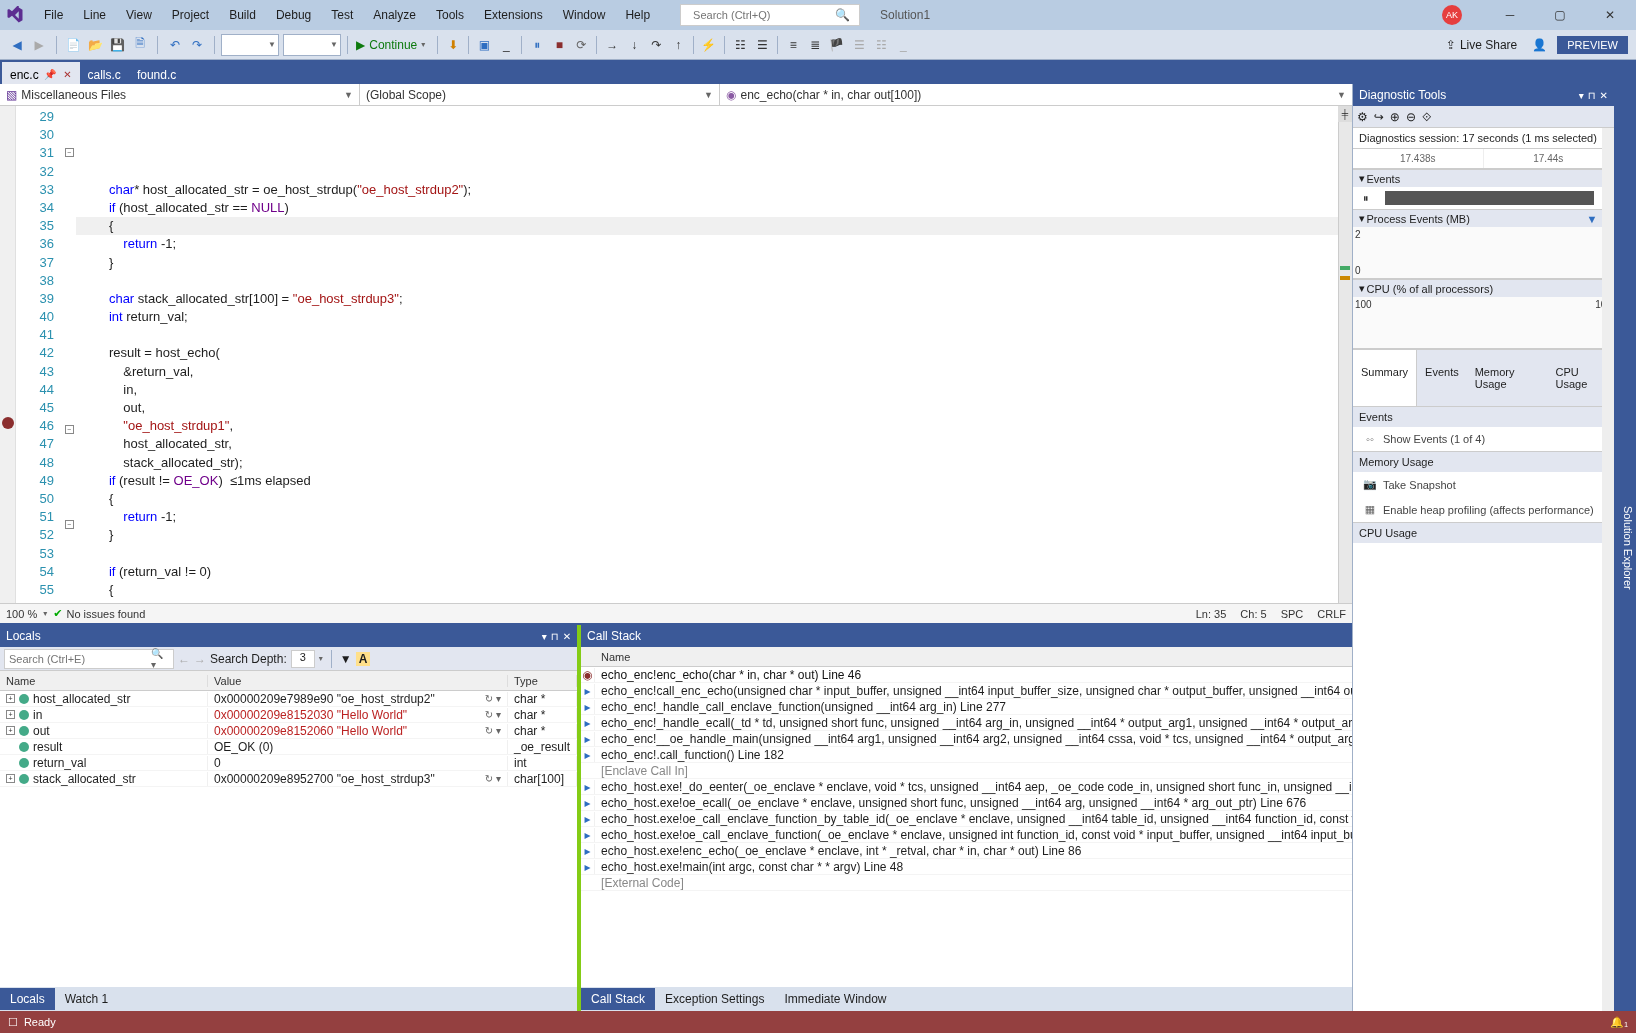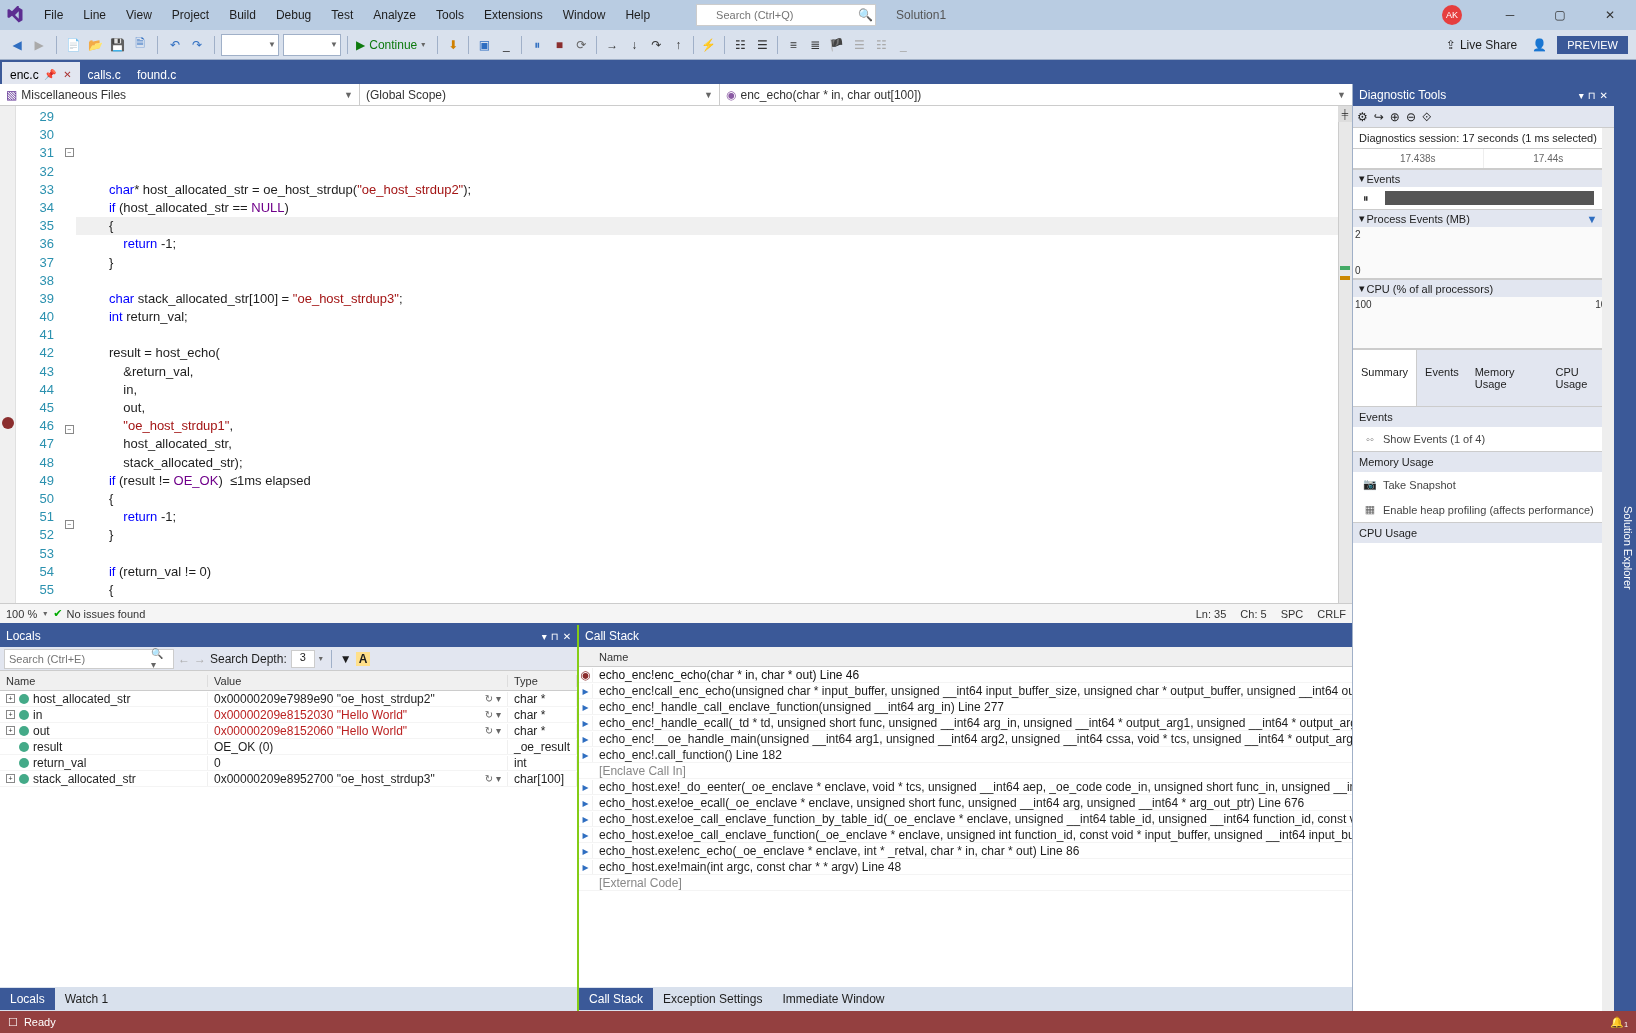--- a/index.html
+++ b/index.html
@@ -10,7 +10,7 @@
 .vs-logo { width: 22px; height: 22px; display: flex; align-items: center; justify-content: center; margin-right: 8px; color: #5c2d91; }
 .menu { display: flex; gap: 0; }
 .menu-item { padding: 4px 10px; cursor: pointer; font-size: 12px; }
-.search-box { margin-left: 36px; width: 180px; height: 22px; background: #fff; border: 1px solid #ccc; display: flex; align-items: center; padding: 0 19px; }
+.search-box { margin-left: 20px; width: 180px; height: 22px; background: #fff; border: 1px solid #ccc; display: flex; align-items: center; padding: 0 12px; }
 .search-box input { border: none; outline: none; flex: 1; font-size: 11px; }
 .solution-name { margin-left: 20px; font-size: 12px; color: #555; }
 .title-right { margin-left: auto; display: flex; align-items: center; gap: 6px; }

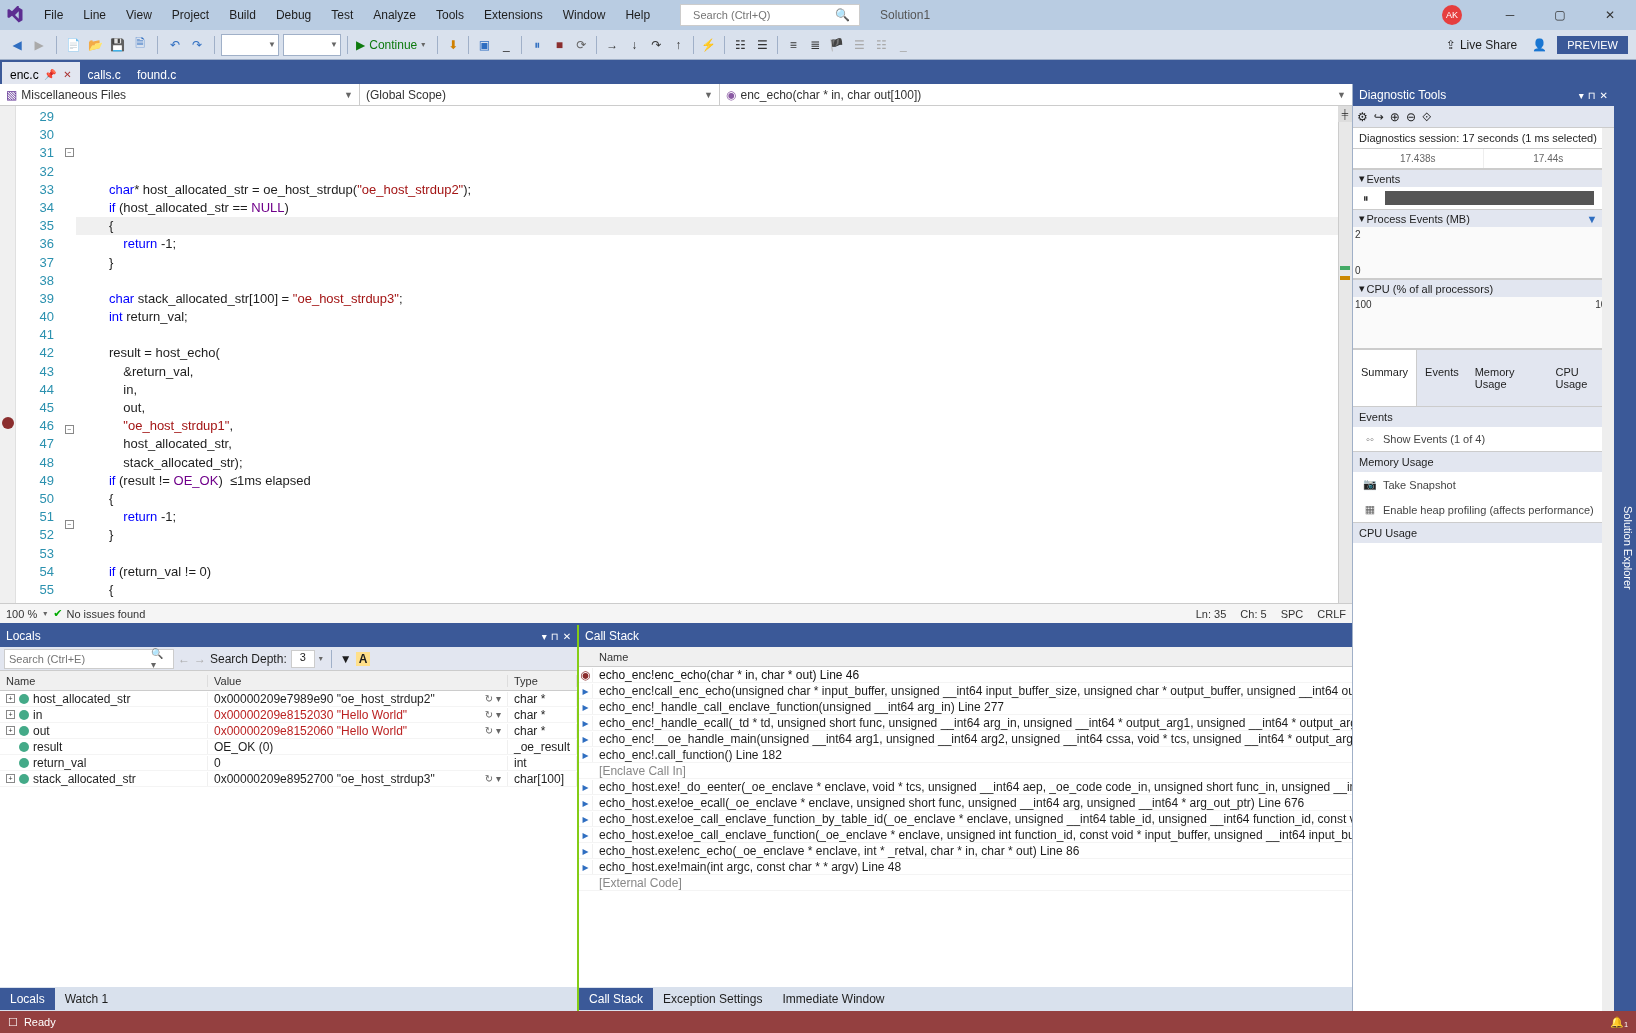--- a/index.html
+++ b/index.html
@@ -74,7 +74,7 @@
 
 .bottom-split { height: 388px; display: flex; border-top: 2px solid #3b5998; }
 .locals-panel, .callstack-panel { display: flex; flex-direction: column; background: #f4f6fb; }
-.locals-panel { width: 638px; border-right: 2px solid #84cc16; }
+.locals-panel { width: 638px; border-right: 4px solid #84cc16; }
 .callstack-panel { flex: 1; }
 .panel-title { height: 22px; background: #3b5998; color: #fff; display: flex; align-items: center; padding: 0 6px; font-size: 12px; }
 .panel-title .ptr { margin-left: auto; display: flex; gap: 4px; font-size: 10px; }

